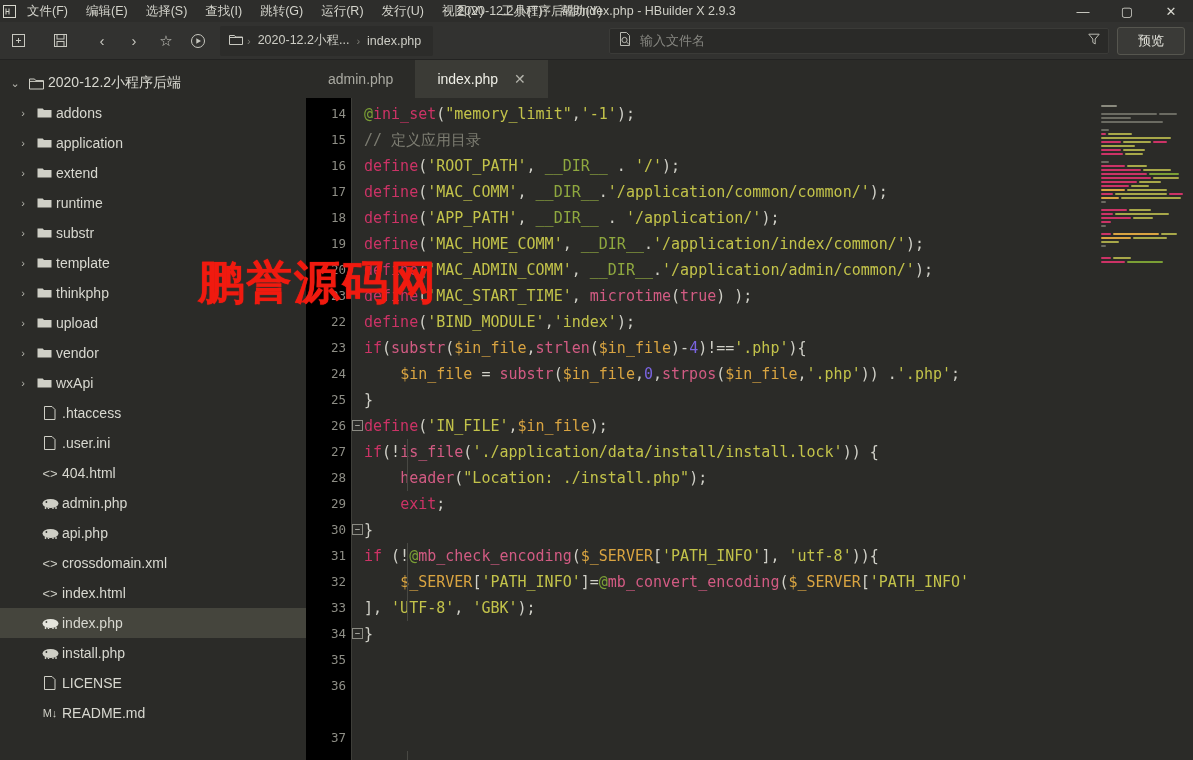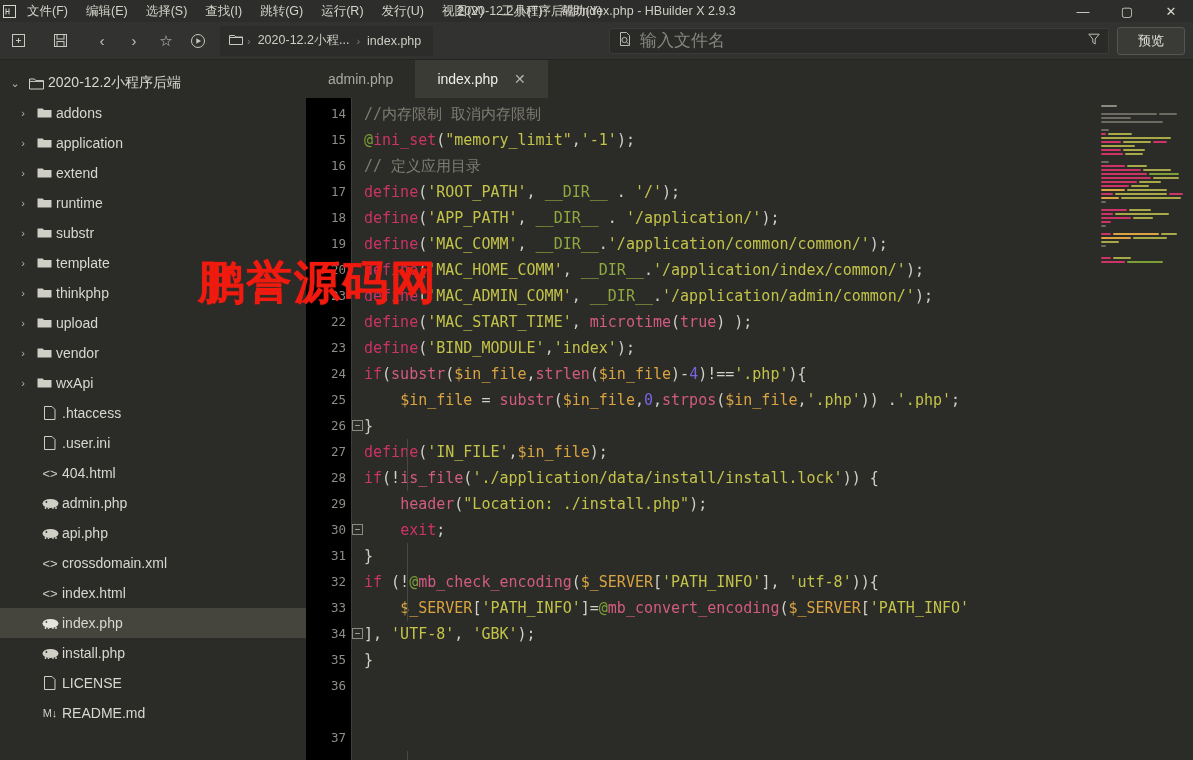--- a/index.html
+++ b/index.html
@@ -67,7 +67,7 @@
   }
   .search-input {
     flex: 1; background: transparent; border: 0; outline: 0;
-    color: #d2d2ca; font-size: 17px;
+    color: #d2d2ca; font-size: 13px;
     font-family: "Liberation Sans", "DejaVu Sans", sans-serif;
   }
   .search-input::placeholder { color: #868680; }

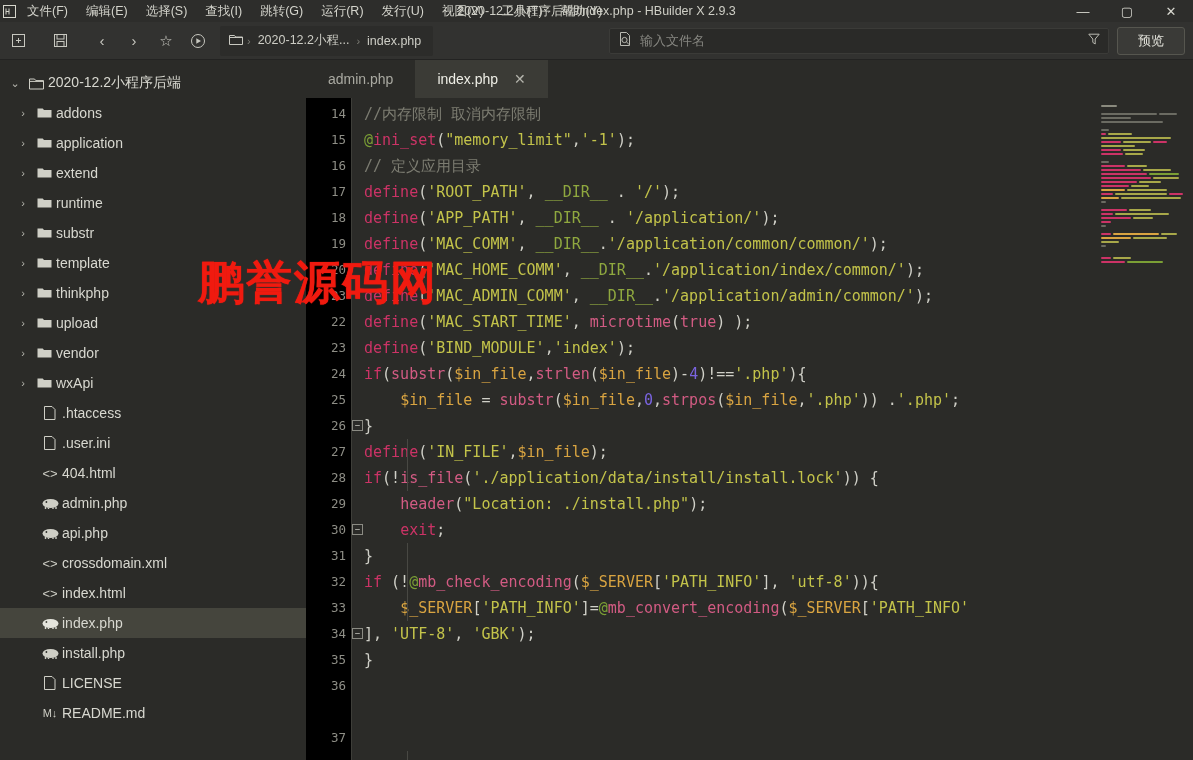--- a/index.html
+++ b/index.html
@@ -527,7 +527,6 @@
             <div class="indent-guide" style="top:445px;height:78px;"></div>
             <div class="indent-guide" style="top:653px;height:78px;"></div>
 
-            <div class="cline"><span class="cmt">//内存限制 取消内存限制</span></div>
             <div class="cline"><span class="grn">@</span><span class="fn">ini_set</span><span class="pun">(</span><span class="str">"memory_limit"</span><span class="pun">,</span><span class="str">'-1'</span><span class="pun">);</span></div>
             <div class="cline"><span class="cmt">// 定义应用目录</span></div>
             <div class="cline"><span class="kw">define</span><span class="pun">(</span><span class="str">'ROOT_PATH'</span><span class="pun">, </span><span class="cst">__DIR__</span><span class="pun"> . </span><span class="str">'/'</span><span class="pun">);</span></div>

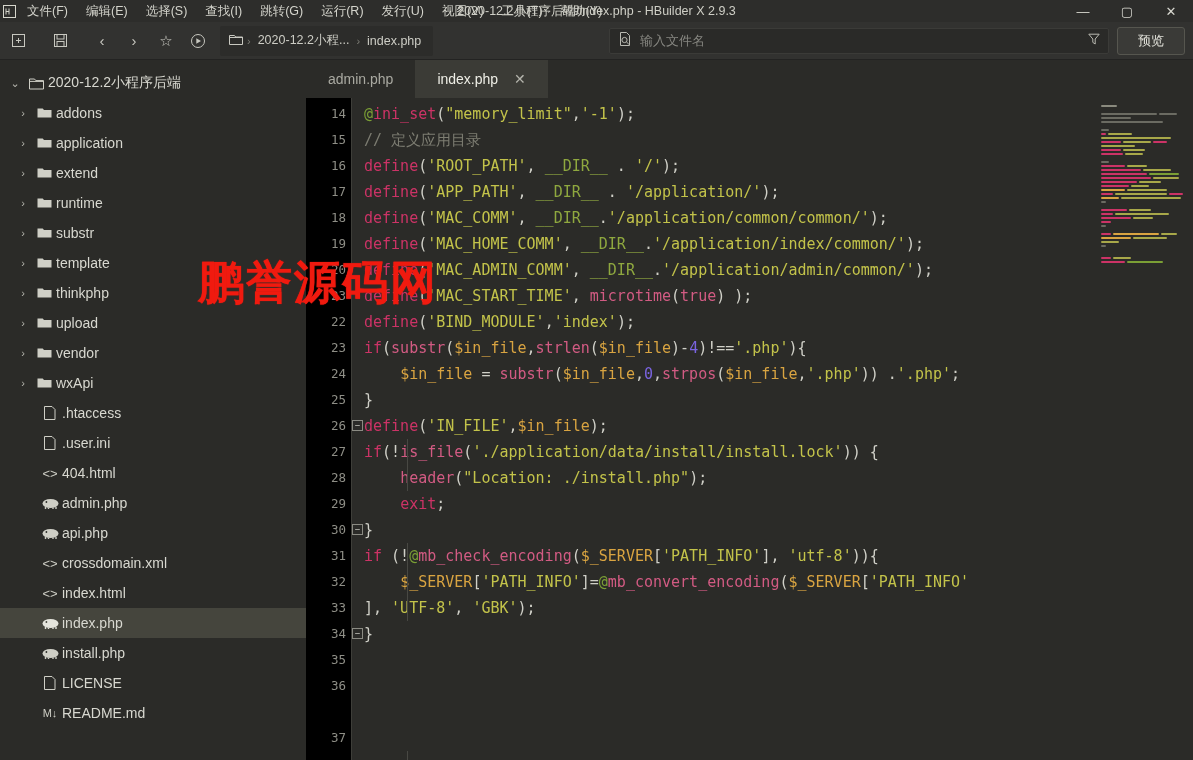--- a/index.html
+++ b/index.html
@@ -530,8 +530,8 @@
             <div class="cline"><span class="grn">@</span><span class="fn">ini_set</span><span class="pun">(</span><span class="str">"memory_limit"</span><span class="pun">,</span><span class="str">'-1'</span><span class="pun">);</span></div>
             <div class="cline"><span class="cmt">// 定义应用目录</span></div>
             <div class="cline"><span class="kw">define</span><span class="pun">(</span><span class="str">'ROOT_PATH'</span><span class="pun">, </span><span class="cst">__DIR__</span><span class="pun"> . </span><span class="str">'/'</span><span class="pun">);</span></div>
+            <div class="cline"><span class="kw">define</span><span class="pun">(</span><span class="str">'MAC_COMM'</span><span class="pun">, </span><span class="cst">__DIR__</span><span class="pun">.</span><span class="str">'/application/common/common/'</span><span class="pun">);</span></div>
             <div class="cline"><span class="kw">define</span><span class="pun">(</span><span class="str">'APP_PATH'</span><span class="pun">, </span><span class="cst">__DIR__</span><span class="pun"> . </span><span class="str">'/application/'</span><span class="pun">);</span></div>
-            <div class="cline"><span class="kw">define</span><span class="pun">(</span><span class="str">'MAC_COMM'</span><span class="pun">, </span><span class="cst">__DIR__</span><span class="pun">.</span><span class="str">'/application/common/common/'</span><span class="pun">);</span></div>
             <div class="cline"><span class="kw">define</span><span class="pun">(</span><span class="str">'MAC_HOME_COMM'</span><span class="pun">, </span><span class="cst">__DIR__</span><span class="pun">.</span><span class="str">'/application/index/common/'</span><span class="pun">);</span></div>
             <div class="cline"><span class="kw">define</span><span class="pun">(</span><span class="str">'MAC_ADMIN_COMM'</span><span class="pun">, </span><span class="cst">__DIR__</span><span class="pun">.</span><span class="str">'/application/admin/common/'</span><span class="pun">);</span></div>
             <div class="cline"><span class="kw">define</span><span class="pun">(</span><span class="str">'MAC_START_TIME'</span><span class="pun">, </span><span class="mag">microtime</span><span class="pun">(</span><span class="mag">true</span><span class="pun">) );</span></div>

